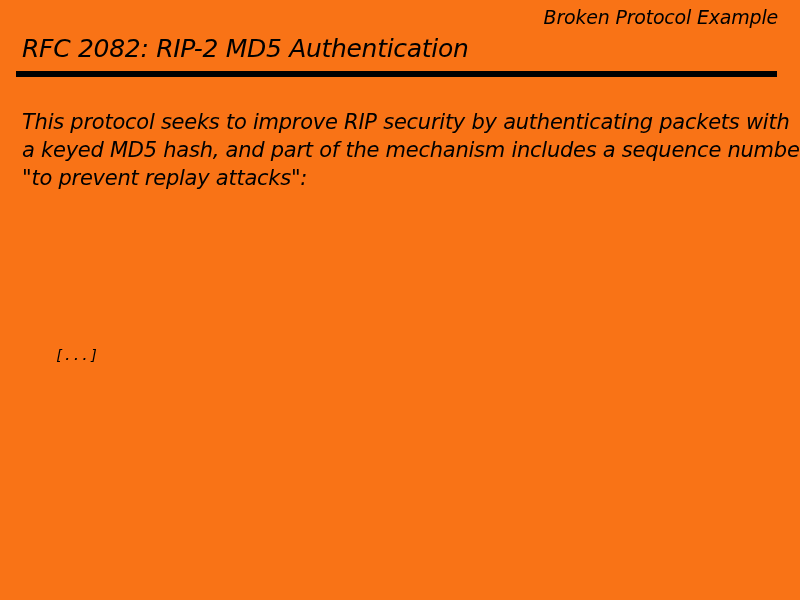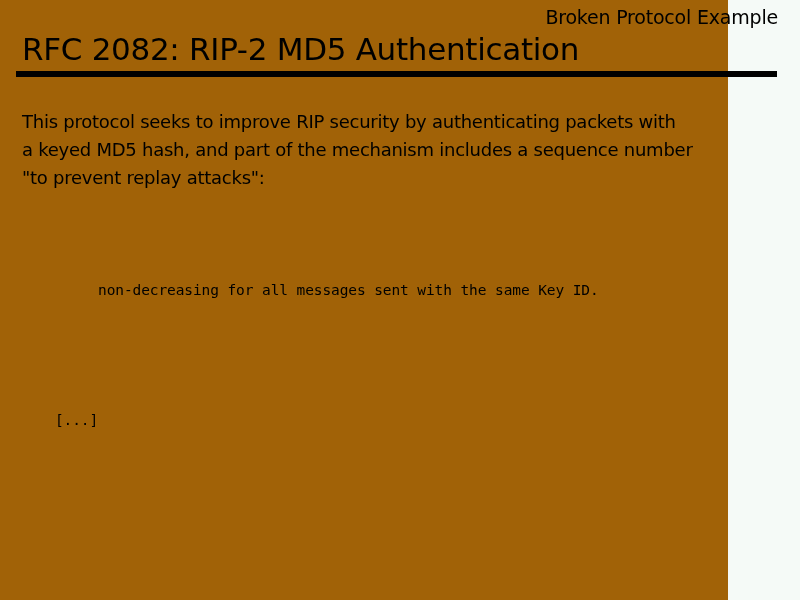--- a/index.html
+++ b/index.html
@@ -17,9 +17,10 @@
 
   .slide {
     position: relative;
-    width: 728px;
+    width: 800px;
     height: 600px;
-    background: #a16207;
+    background: #f97316;
+    font-style: italic;
   }
 
   

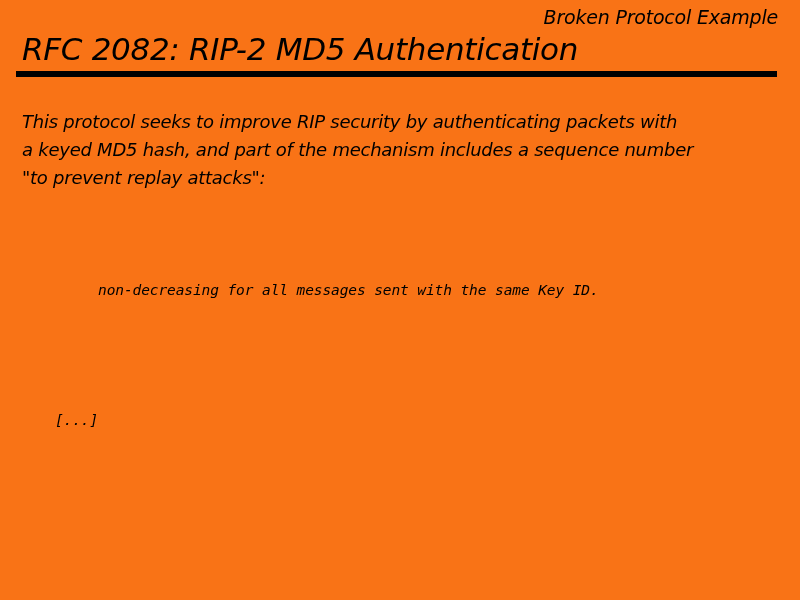--- a/index.html
+++ b/index.html
@@ -43,7 +43,7 @@
     top: 34px;
     left: 22px;
     font-family: "DejaVu Sans", sans-serif;
-    font-size: 31px;
+    font-size: 25px;
     line-height: 30px;
     letter-spacing: -0.3px;
     color: #000000;

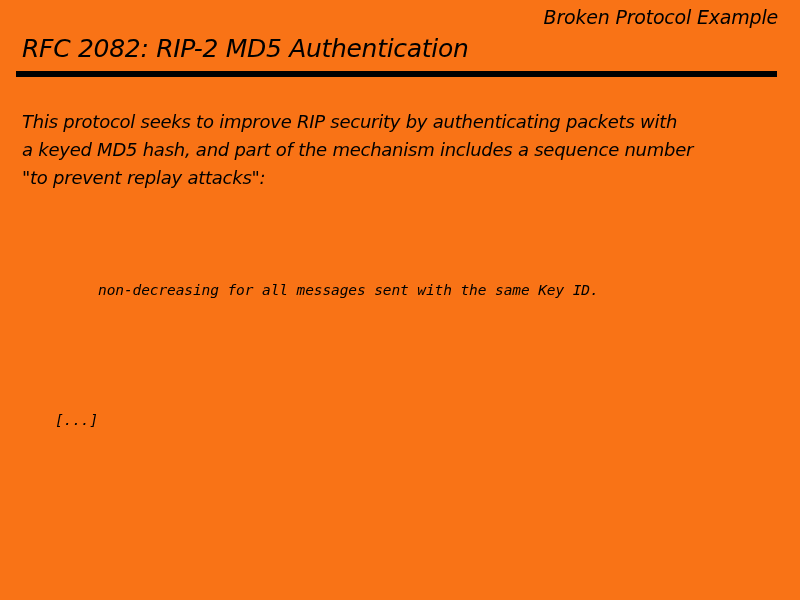--- a/index.html
+++ b/index.html
@@ -66,7 +66,7 @@
     left: 22px;
     width: 752px;
     font-family: "DejaVu Sans", sans-serif;
-    font-size: 18px;
+    font-size: 21px;
     line-height: 28px;
     letter-spacing: -0.25px;
     color: #000000;

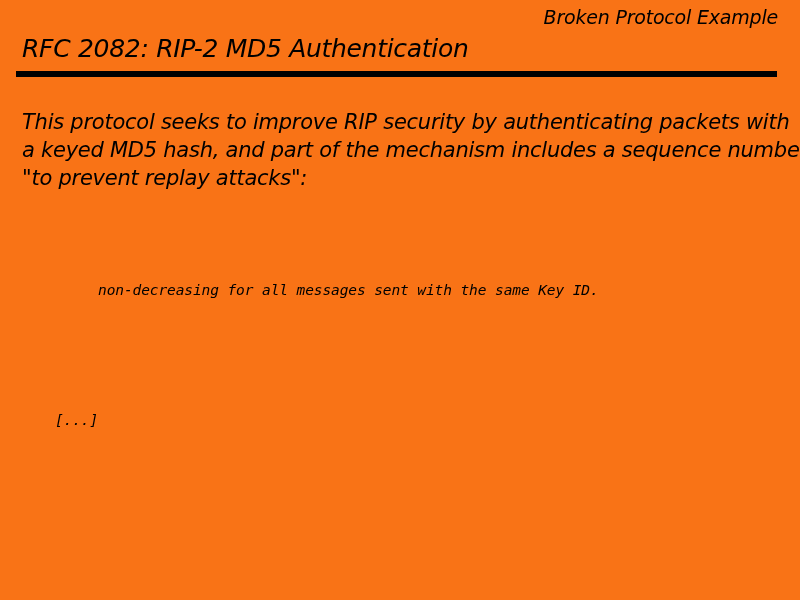--- a/index.html
+++ b/index.html
@@ -116,7 +116,6 @@
   </div>
 
   <div class="quote">
-    <span class="qline">        non-decreasing for all messages sent with the same Key ID.</span>
     <span class="qgap"></span>
     <span class="qline">   [...]</span>
     <span class="qgap"></span>

